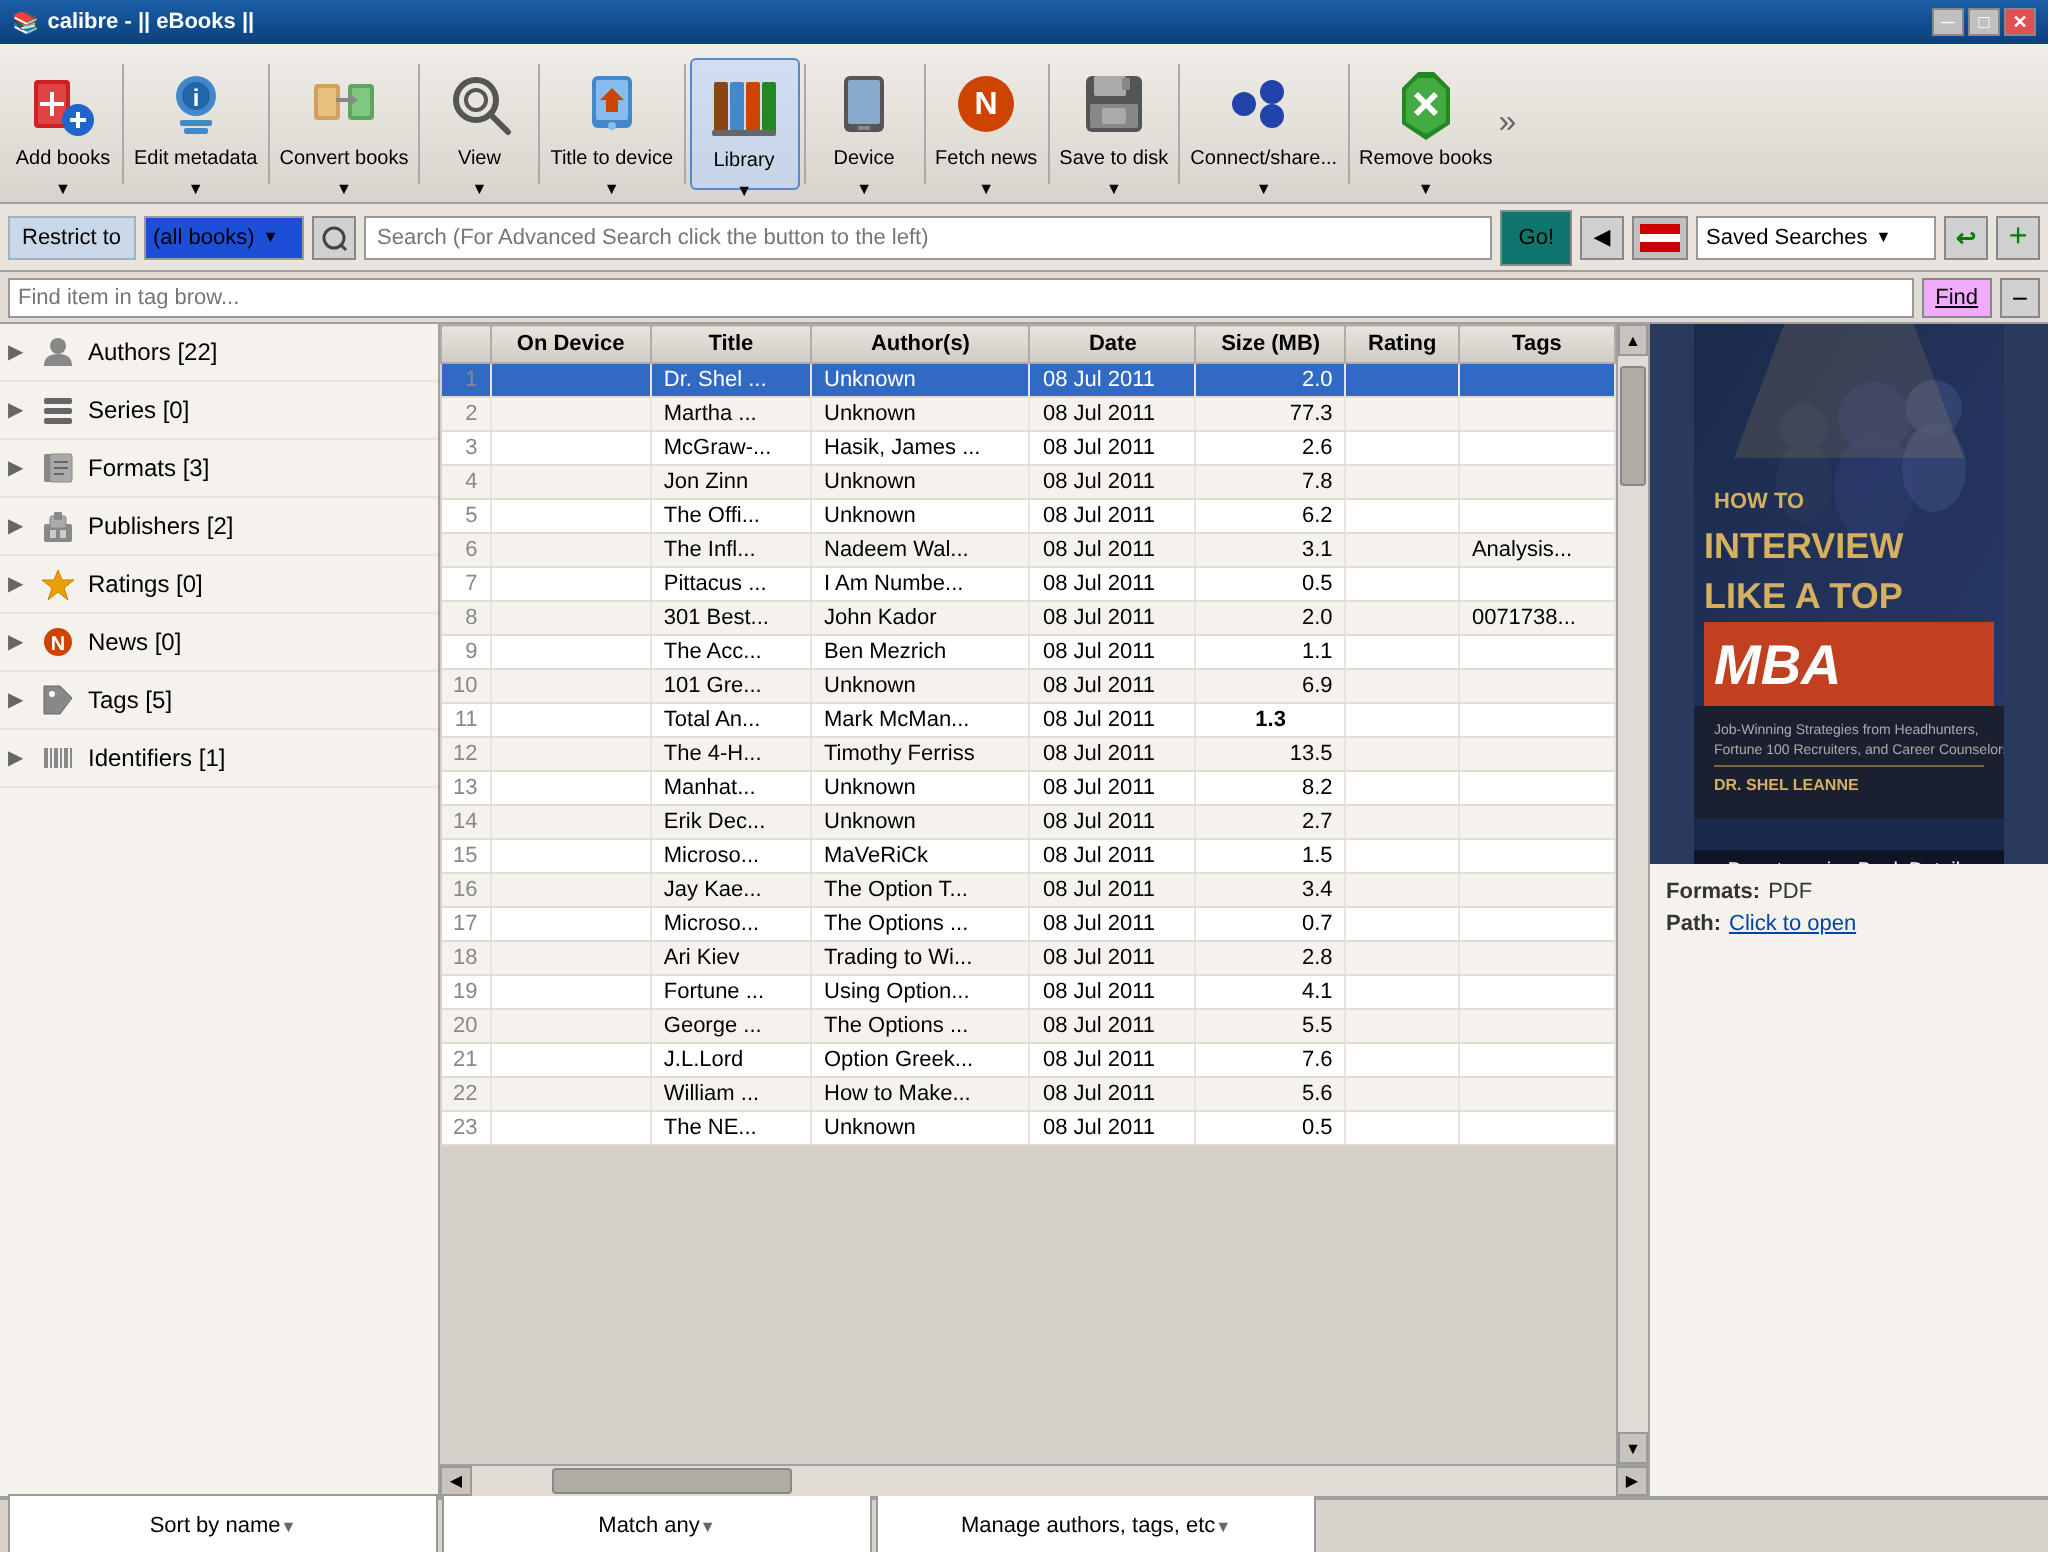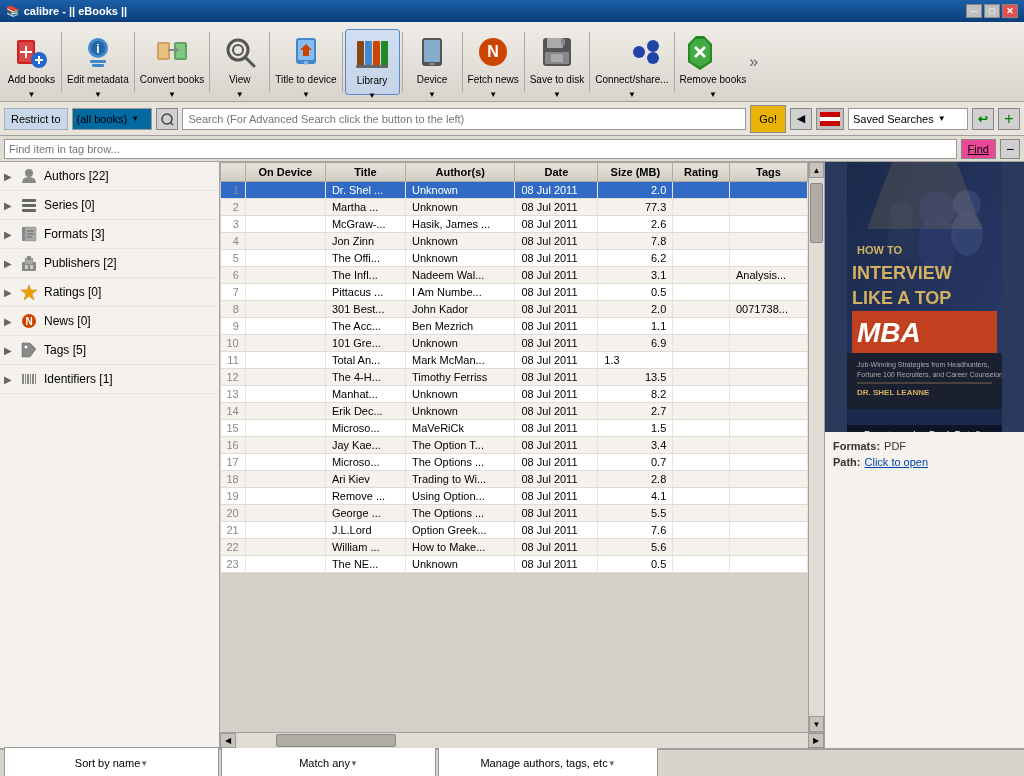--- a/index.html
+++ b/index.html
@@ -420,7 +420,7 @@
 
   <div class="toolbar-split">
     <div class="toolbar-split-top">
-      <div style="display:flex;flex-direction:column;align-items:flex-end;">
+      <div style="display:flex;flex-direction:column;align-items:center;">
         <div class="toolbar-icon">
           <svg width="36" height="36" viewBox="0 0 36 36">
               <circle cx="8" cy="18" r="6" fill="#2244aa"></circle>

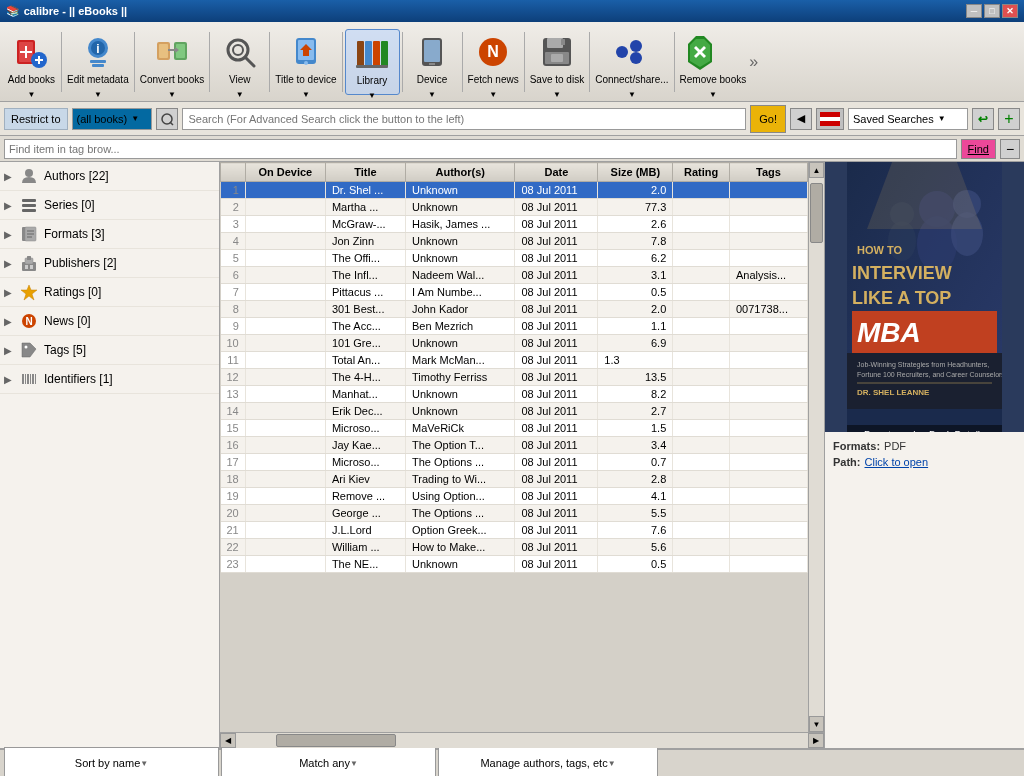--- a/index.html
+++ b/index.html
@@ -437,7 +437,7 @@
 
   <div class="toolbar-split">
     <div class="toolbar-split-top">
-      <div style="display:flex;flex-direction:column;align-items:flex-start;">
+      <div style="display:flex;flex-direction:column;align-items:center;">
         <div class="toolbar-icon">
           <svg width="36" height="36" viewBox="0 0 36 36">
               <path d="M6 10 L14 2 L22 2 L30 10 L30 28 L18 36 L6 28 Z" fill="#228822"></path>

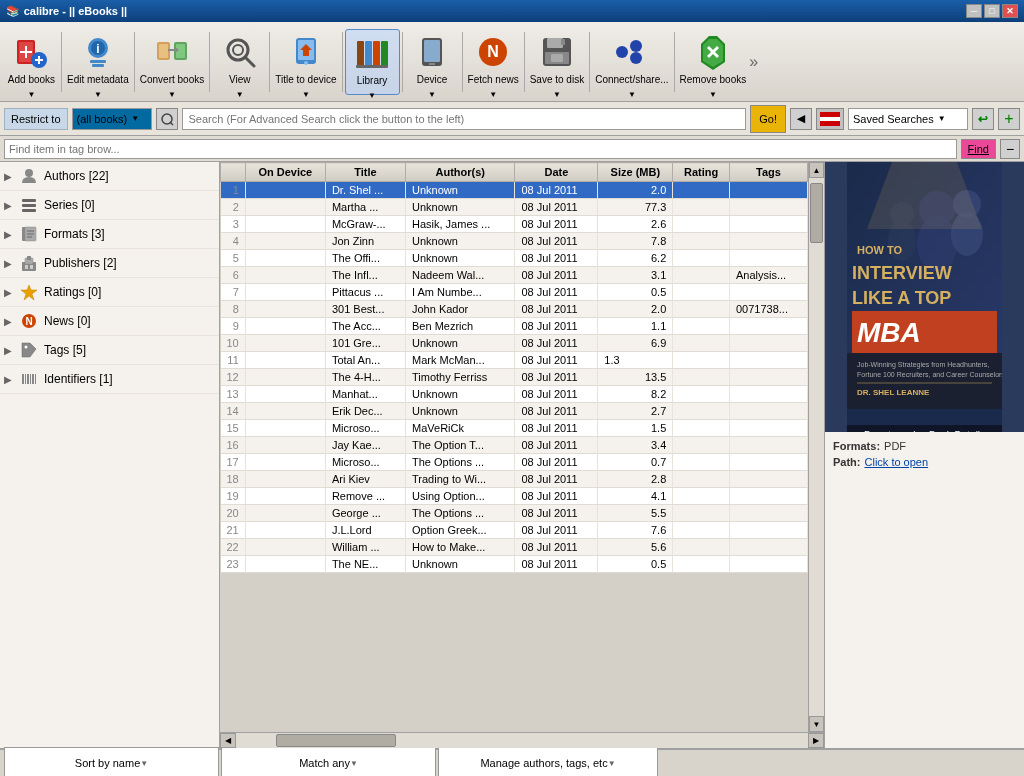--- a/index.html
+++ b/index.html
@@ -72,7 +72,7 @@
     }
     .restrict-dropdown {
       display: flex; align-items: center;
-      background: #0369a1; border: 1px solid #999; height: 22px; padding: 0 4px;
+      background: #1d4ed8; border: 1px solid #999; height: 22px; padding: 0 4px;
       cursor: pointer; font-size: 11px; min-width: 80px;
     }
     .restrict-label { background: #c8d8e8; border: 1px solid #a0b0c0; height: 22px; padding: 0 6px; display: flex; align-items: center; font-size: 11px; }

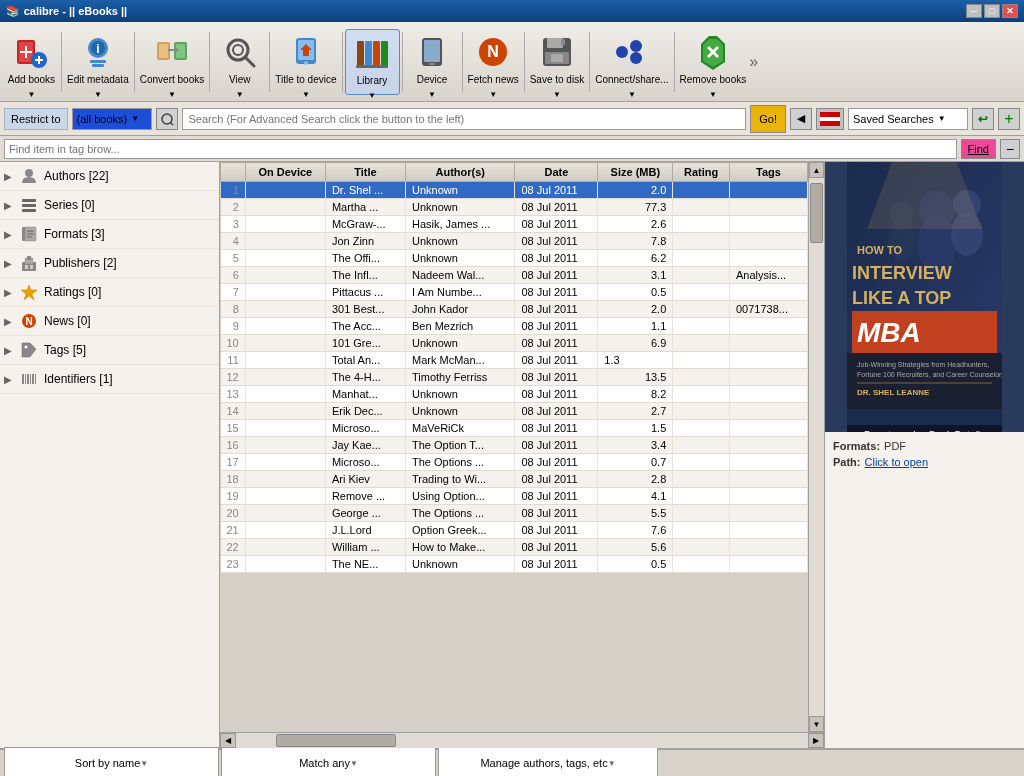--- a/index.html
+++ b/index.html
@@ -80,7 +80,7 @@
       flex: 1; height: 22px; border: 1px solid #999; padding: 0 6px; font-size: 11px;
       background: white;
     }
-    .go-btn { background: #eab308; border: 1px solid #888; height: 28px; padding: 4px 8px; cursor: pointer; font-size: 11px; }
+    .go-btn { background: #0f766e; border: 1px solid #888; height: 28px; padding: 4px 8px; cursor: pointer; font-size: 11px; }
     .nav-btn { background: #d0d0d0; border: 1px solid #888; height: 22px; width: 22px; display: flex; align-items: center; justify-content: center; cursor: pointer; font-size: 11px; }
     .flag-btn { height: 22px; width: 28px; background: #c0c0c0; border: 1px solid #888; cursor: pointer; display: flex; align-items: center; justify-content: center; }
     .saved-searches-dropdown { display: flex; align-items: center; background: white; border: 1px solid #999; height: 22px; padding: 0 4px; cursor: pointer; font-size: 11px; min-width: 120px; }

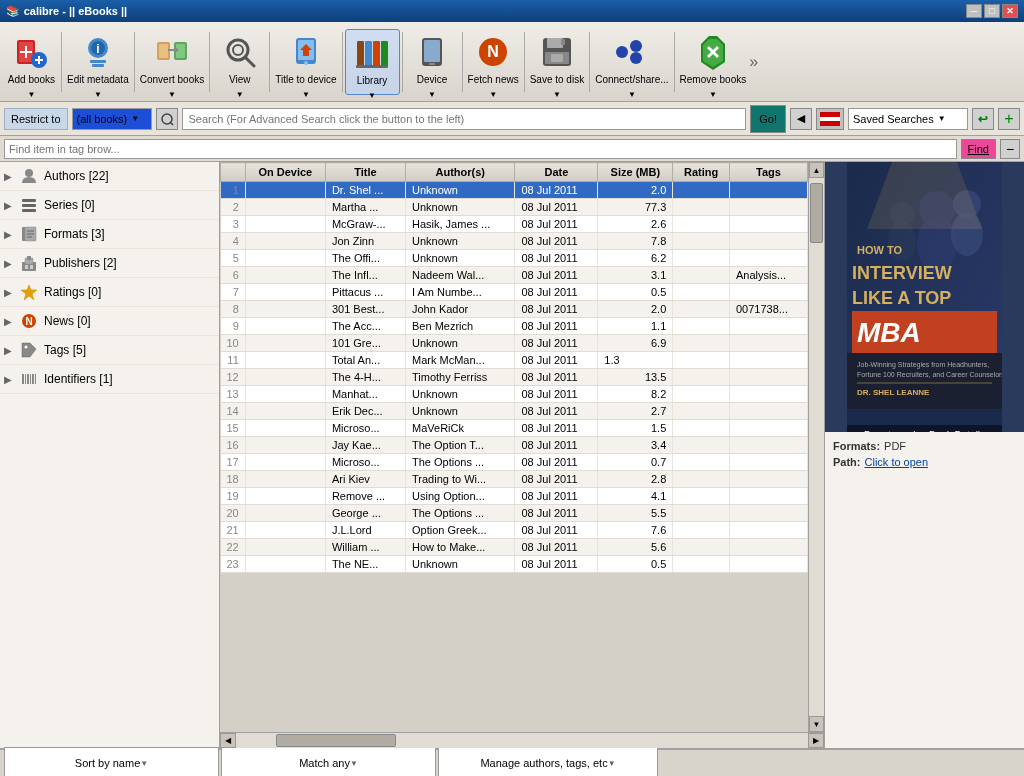--- a/index.html
+++ b/index.html
@@ -97,7 +97,7 @@
       gap: 4px;
     }
     .tagbrowser-input { flex: 1; height: 20px; border: 1px solid #999; font-size: 11px; padding: 0 4px; background: white; }
-    .find-btn { background: #ec4899; border: 1px solid #888; height: 20px; padding: 0 6px; cursor: pointer; font-size: 11px; text-decoration: underline; }
+    .find-btn { background: #f0abfc; border: 1px solid #888; height: 20px; padding: 0 6px; cursor: pointer; font-size: 11px; text-decoration: underline; }
     .minus-btn { background: #d0d0d0; border: 1px solid #888; height: 20px; width: 20px; display: flex; align-items: center; justify-content: center; cursor: pointer; font-size: 14px; }
 
     

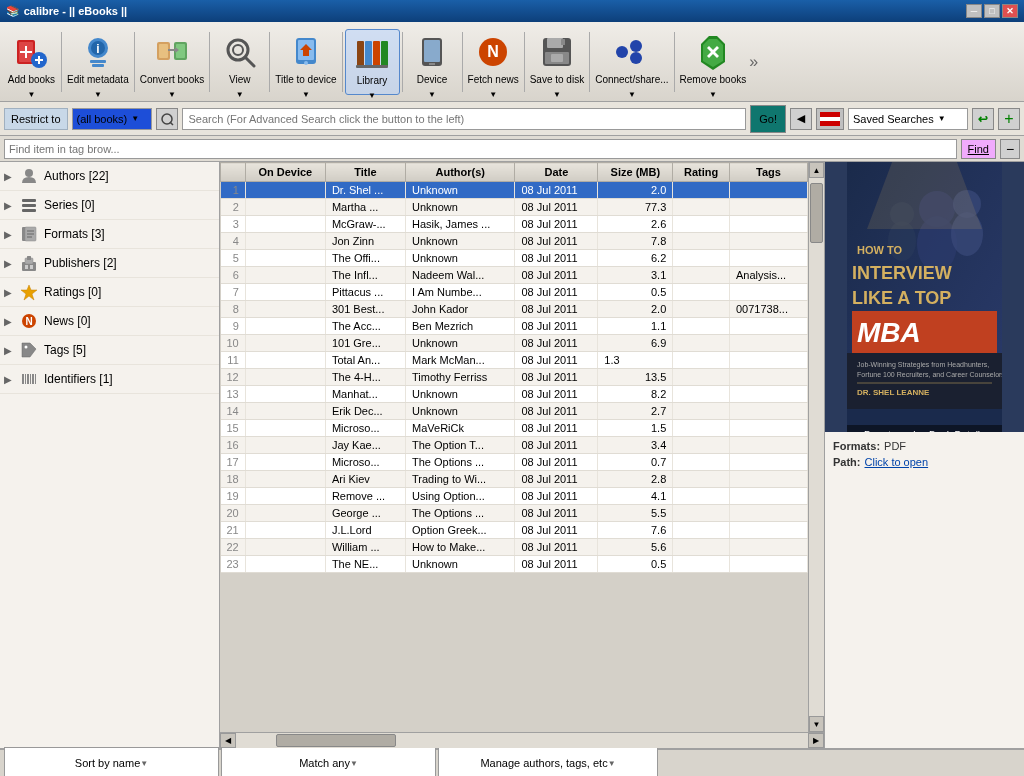--- a/index.html
+++ b/index.html
@@ -716,7 +716,7 @@
     <td>Total An...</td>
     <td>Mark McMan...</td>
     <td>08 Jul 2011</td>
-    <td style="text-align:left;">1.3</td>
+    <td style="text-align:center;font-weight:bold;">1.3</td>
     <td></td>
     <td></td>
   </tr>

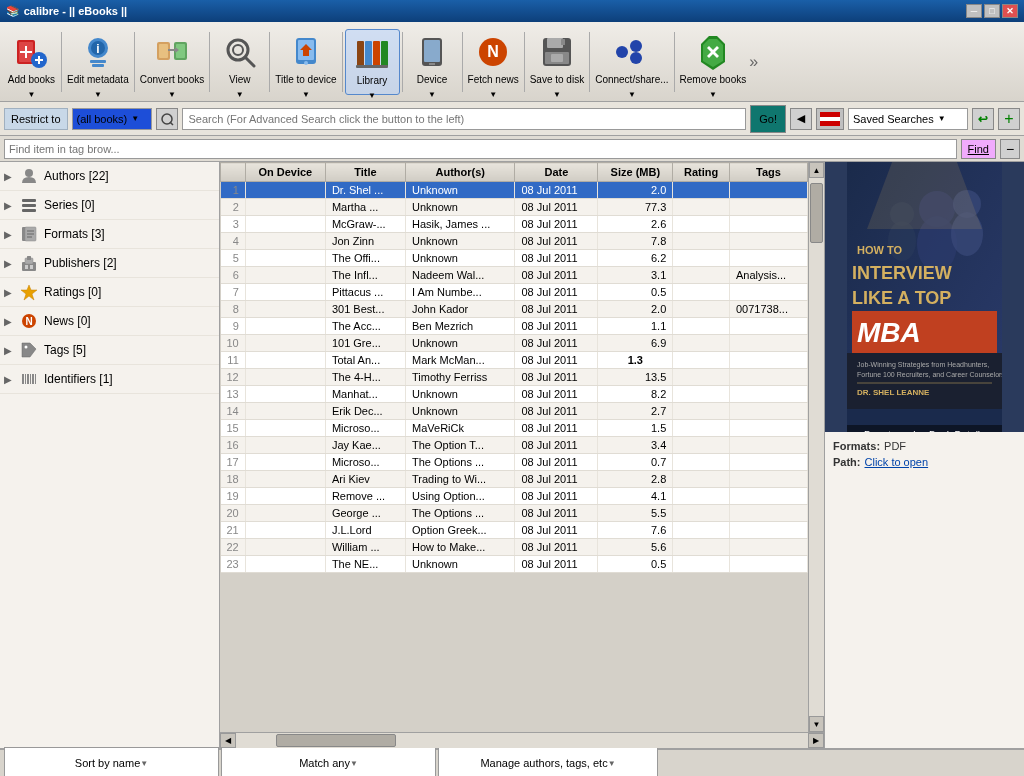--- a/index.html
+++ b/index.html
@@ -793,7 +793,7 @@
               <tr>
     <td class="row-num">19</td>
     <td></td>
-    <td>Remove ...</td>
+    <td>Fortune ...</td>
     <td>Using Option...</td>
     <td>08 Jul 2011</td>
     <td style="text-align:right;">4.1</td>

